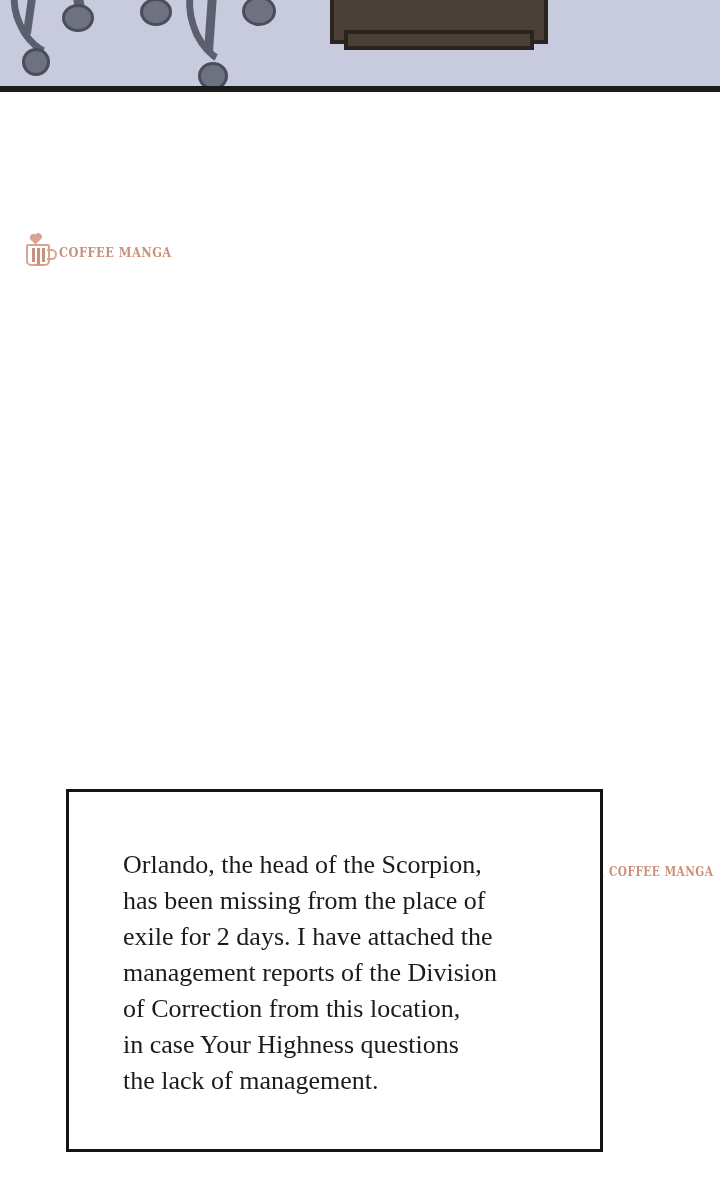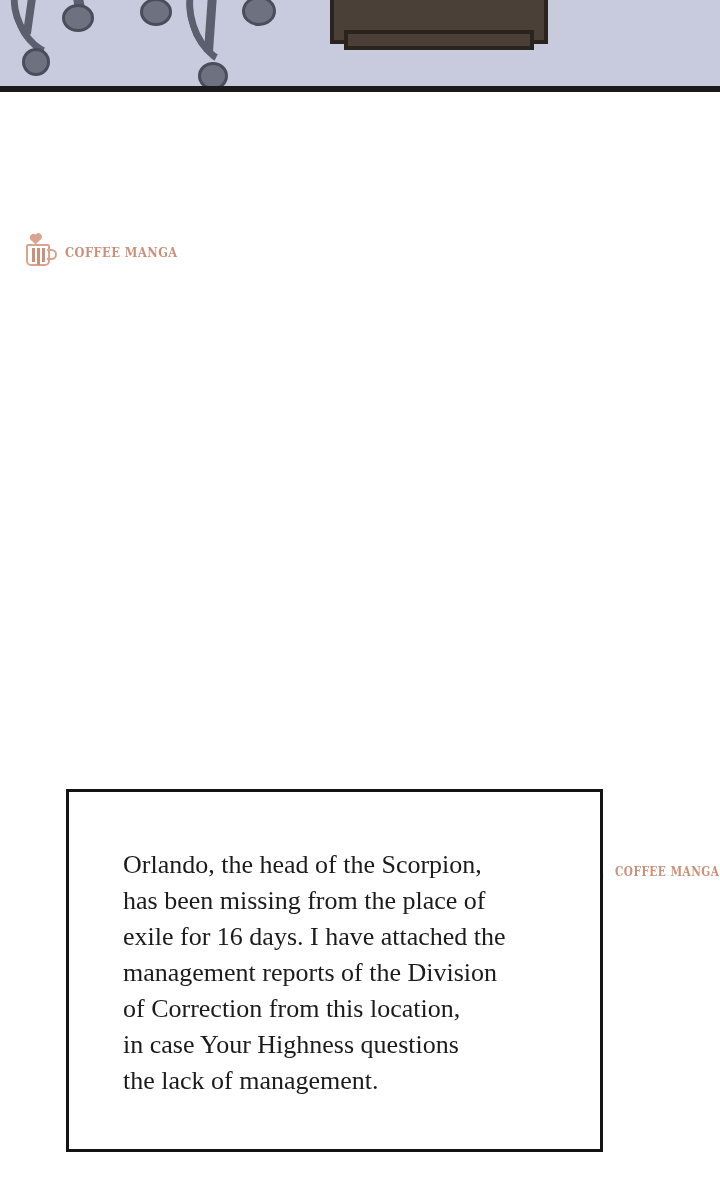--- a/index.html
+++ b/index.html
@@ -66,7 +66,7 @@
     position: absolute;
     display: flex;
     align-items: center;
-    gap: 7px;
+    gap: 1px;
     opacity: 0.95;
     user-select: none;
   }

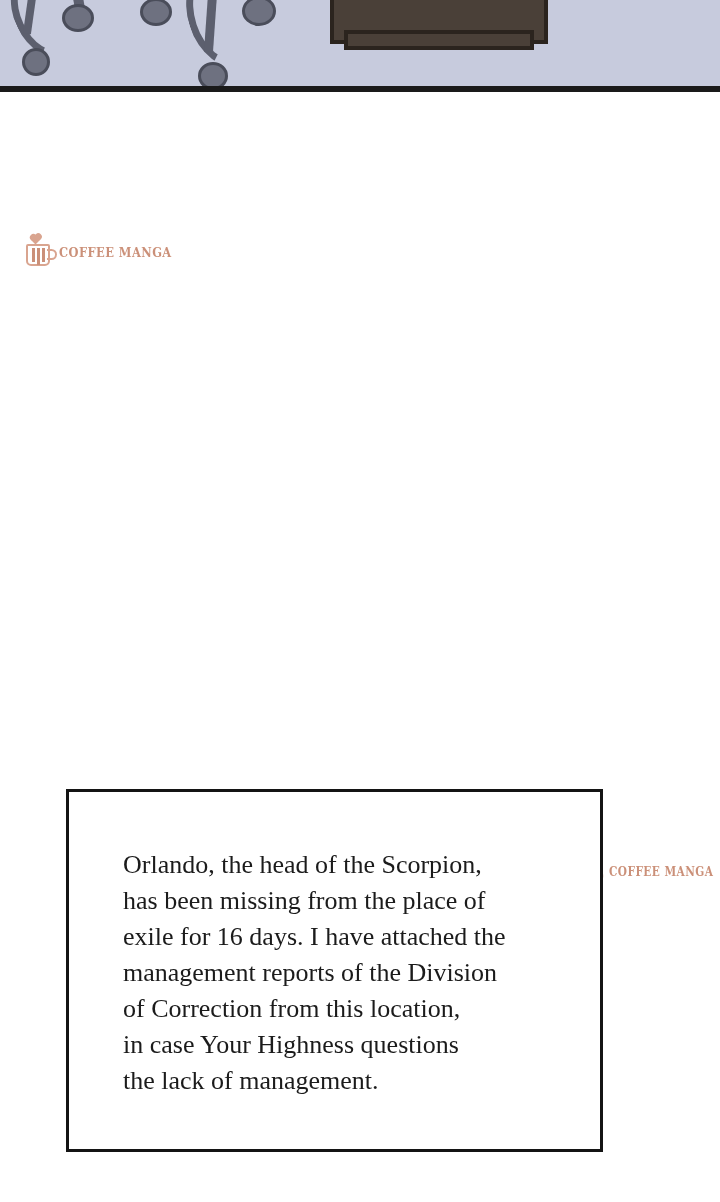--- a/index.html
+++ b/index.html
@@ -225,7 +225,7 @@
   <div class="dialogue-box">
     <div class="dialogue-text">Orlando, the head of the Scorpion,
 has been missing from the place of
-exile for 16 days. I have attached the
+exile for 2 days. I have attached the
 management reports of the Division
 of Correction from this location,
 in case Your Highness questions

